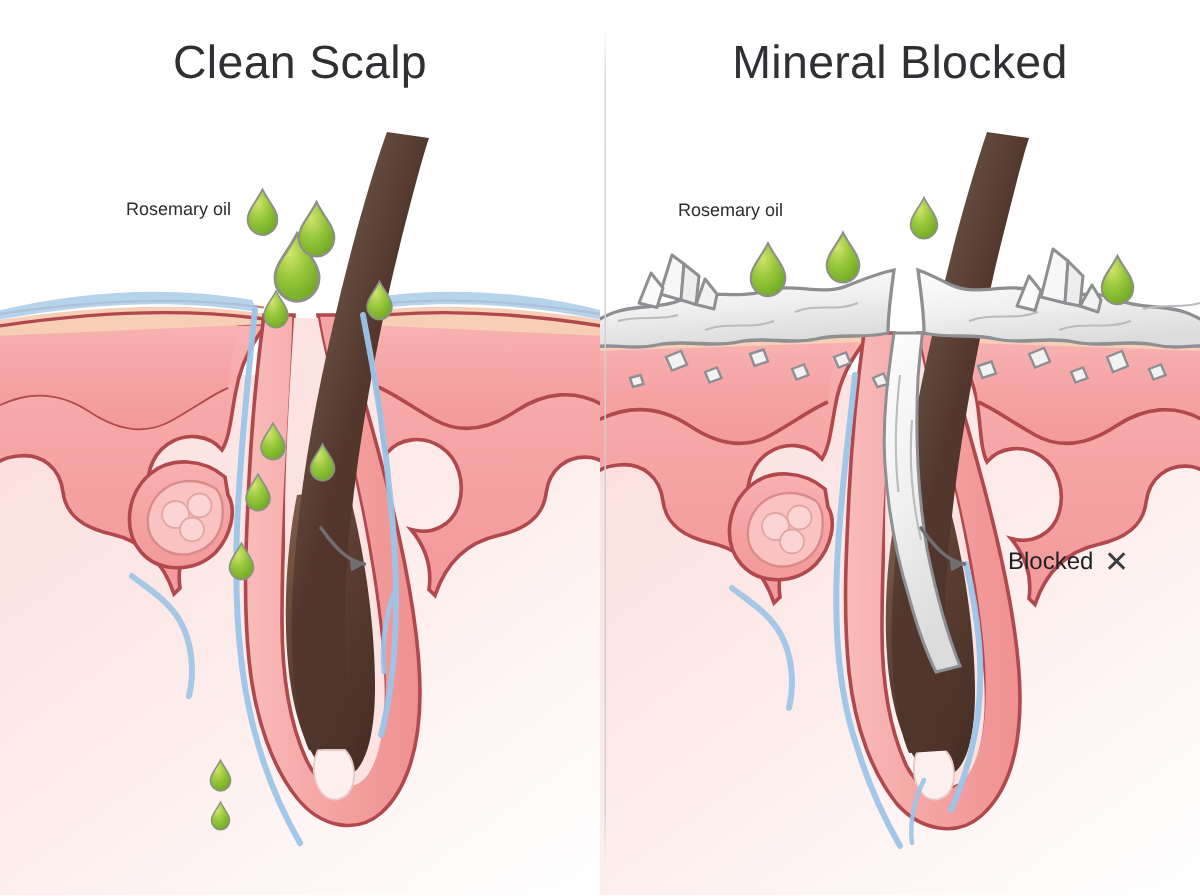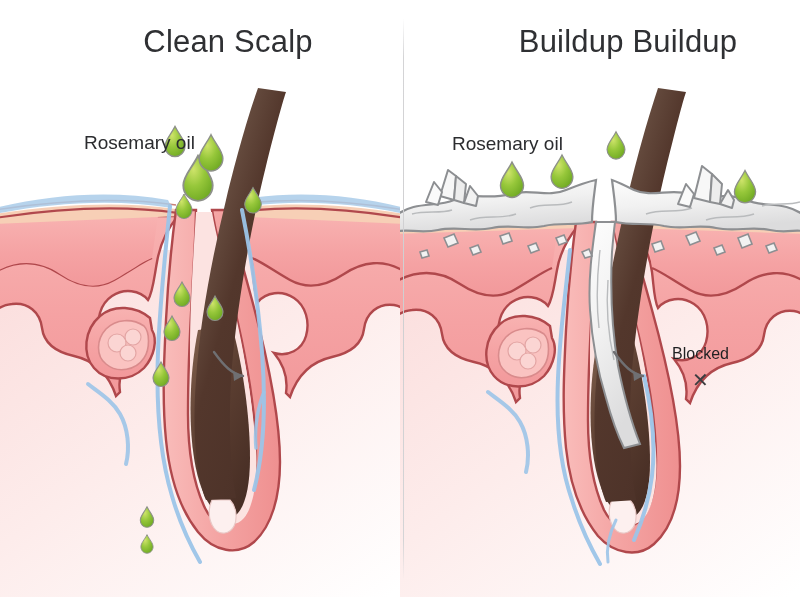--- a/index.html
+++ b/index.html
@@ -16,7 +16,6 @@
     position:absolute;top:24px;left:0;width:400px;text-align:center;
     font-size:31px;color:#2f3033;letter-spacing:.2px;font-weight:400;
     white-space:nowrap;
-    padding-left:28px;
   }
   .oil-label{
     position:absolute;font-size:19px;color:#2b2c2f;white-space:nowrap;

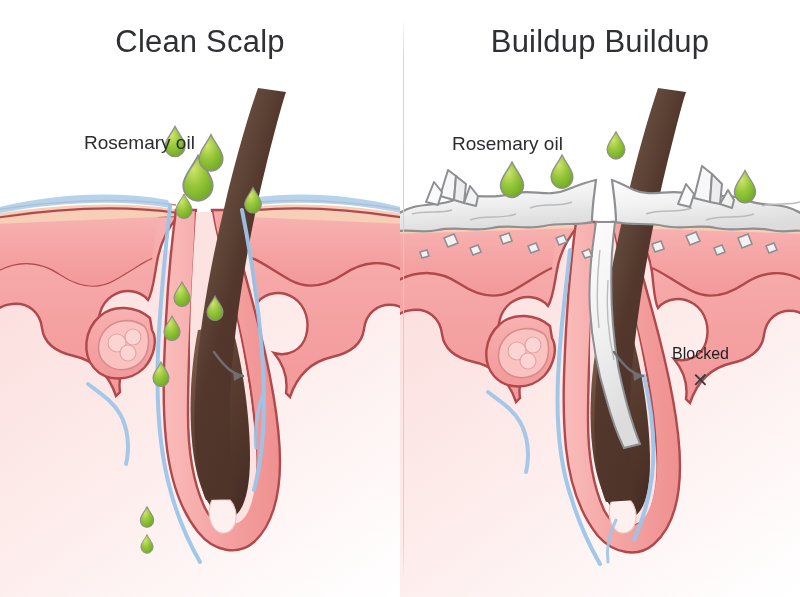--- a/index.html
+++ b/index.html
@@ -422,7 +422,7 @@
       </g>
     </svg>
 
-    <div class="panel-title">Buildup Buildup</div>
+    <div class="panel-title">Mineral Blocked</div>
     <div class="oil-label" style="left:52px;top:133px;">Rosemary oil</div>
     <div class="callout" style="left:272px;top:345px;flex-direction:column;">
       <span>Blocked</span>

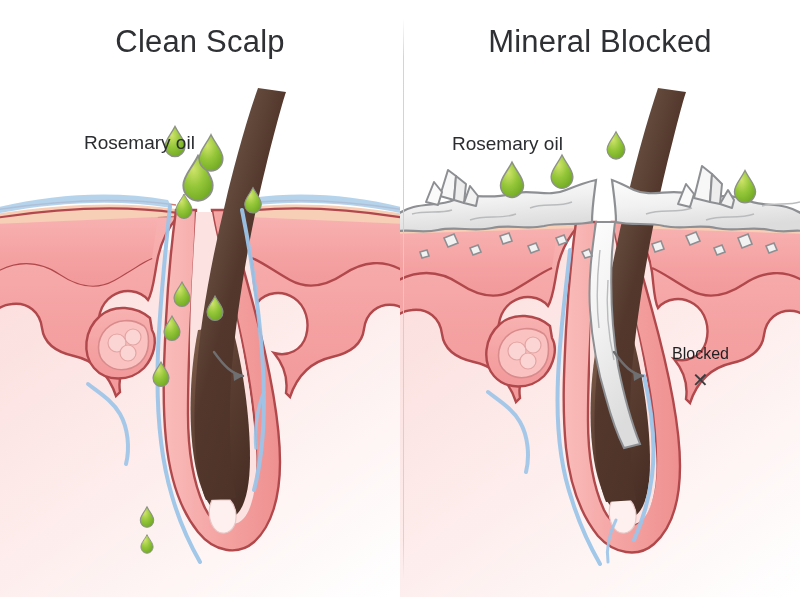--- a/index.html
+++ b/index.html
@@ -18,7 +18,7 @@
     white-space:nowrap;
   }
   .oil-label{
-    position:absolute;font-size:19px;color:#2b2c2f;white-space:nowrap;
+    position:absolute;font-size:12px;color:#2b2c2f;white-space:nowrap;
   }
   .callout{
     position:absolute;font-size:16px;color:#1f2022;white-space:nowrap;

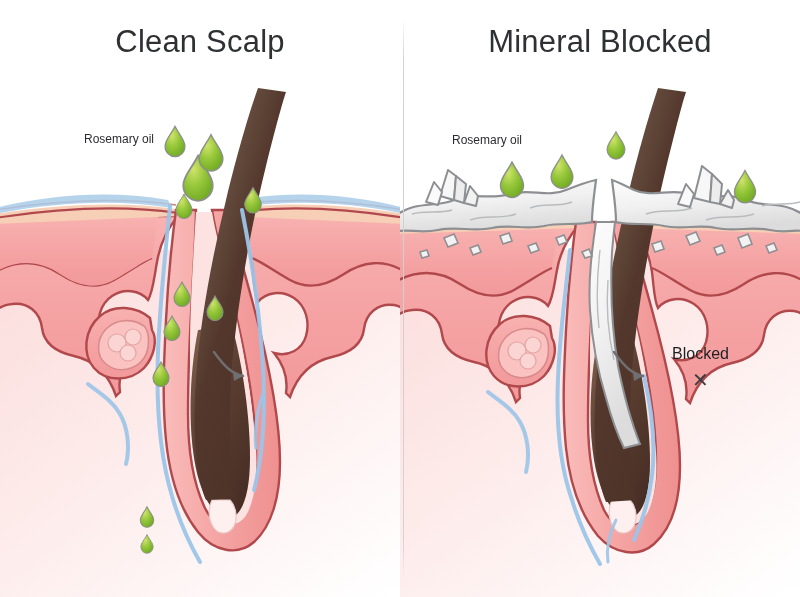--- a/index.html
+++ b/index.html
@@ -424,7 +424,7 @@
 
     <div class="panel-title">Mineral Blocked</div>
     <div class="oil-label" style="left:52px;top:133px;">Rosemary oil</div>
-    <div class="callout" style="left:272px;top:345px;flex-direction:column;">
+    <div class="callout" style="left:272px;top:365px;">
       <span>Blocked</span>
       <span class="mark">✕</span>
     </div>

